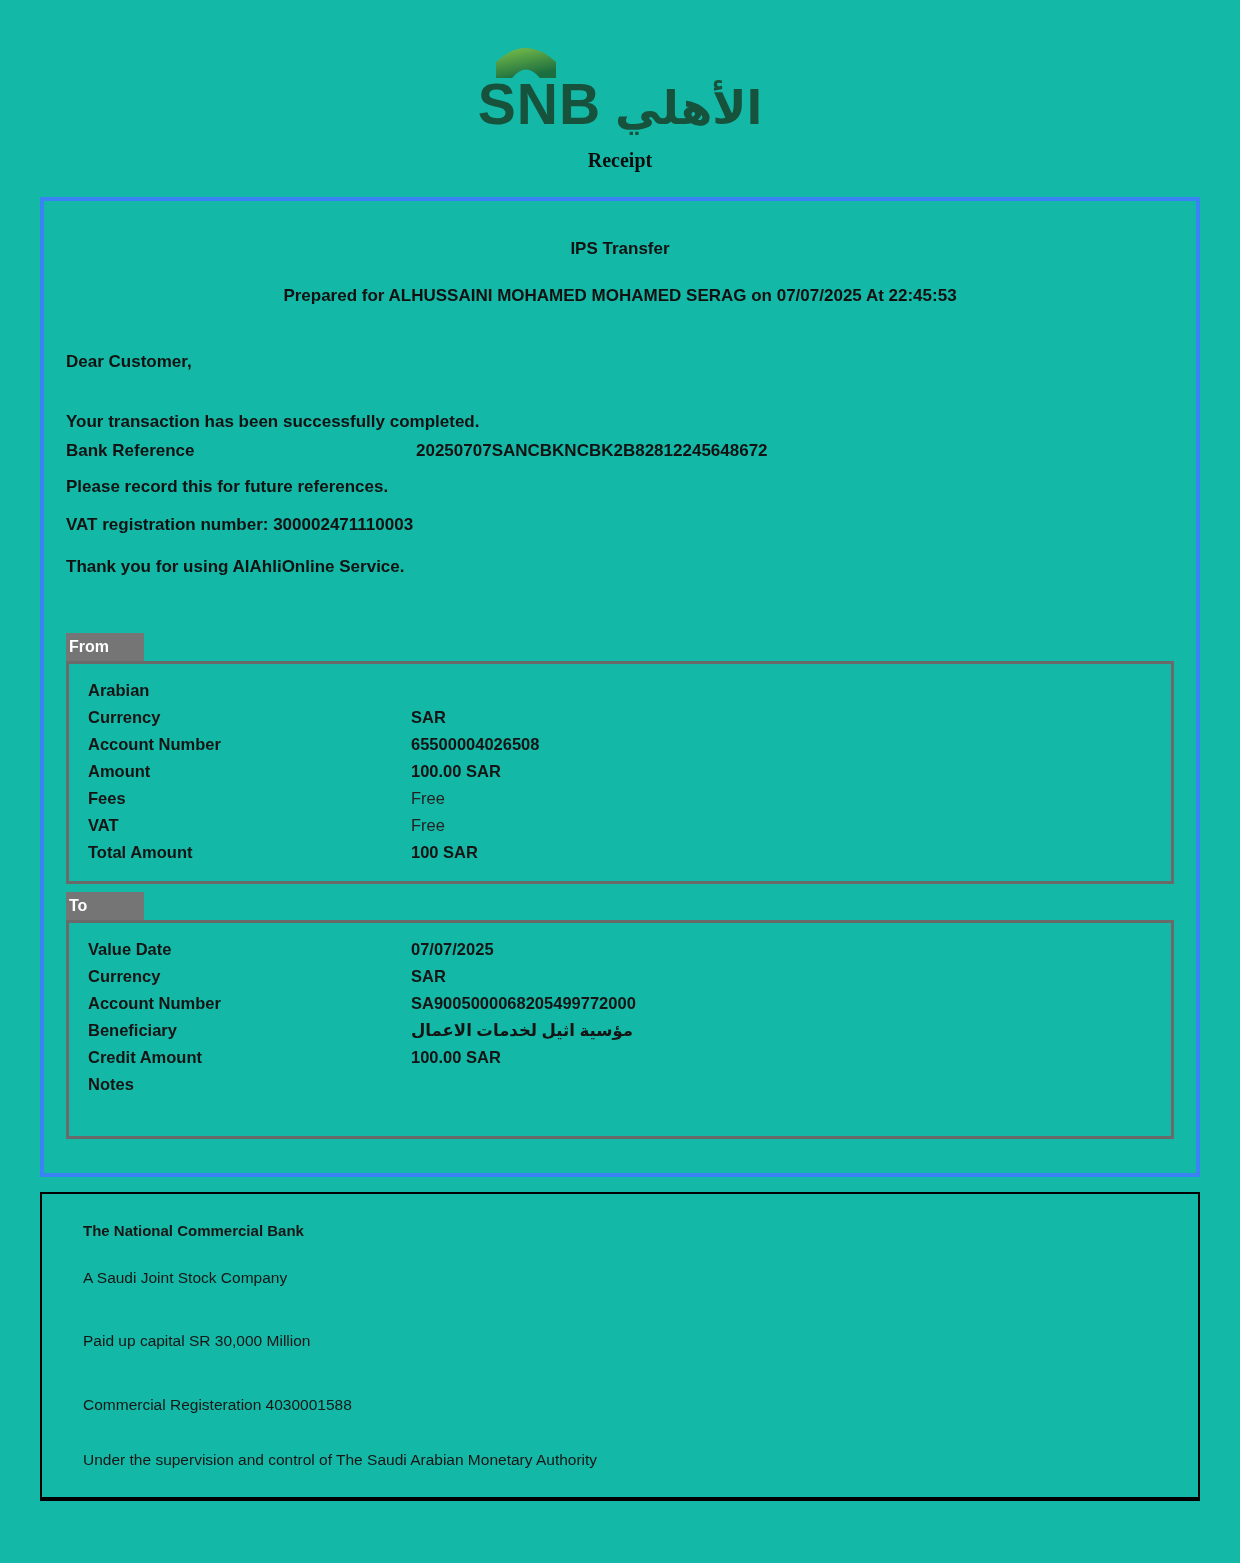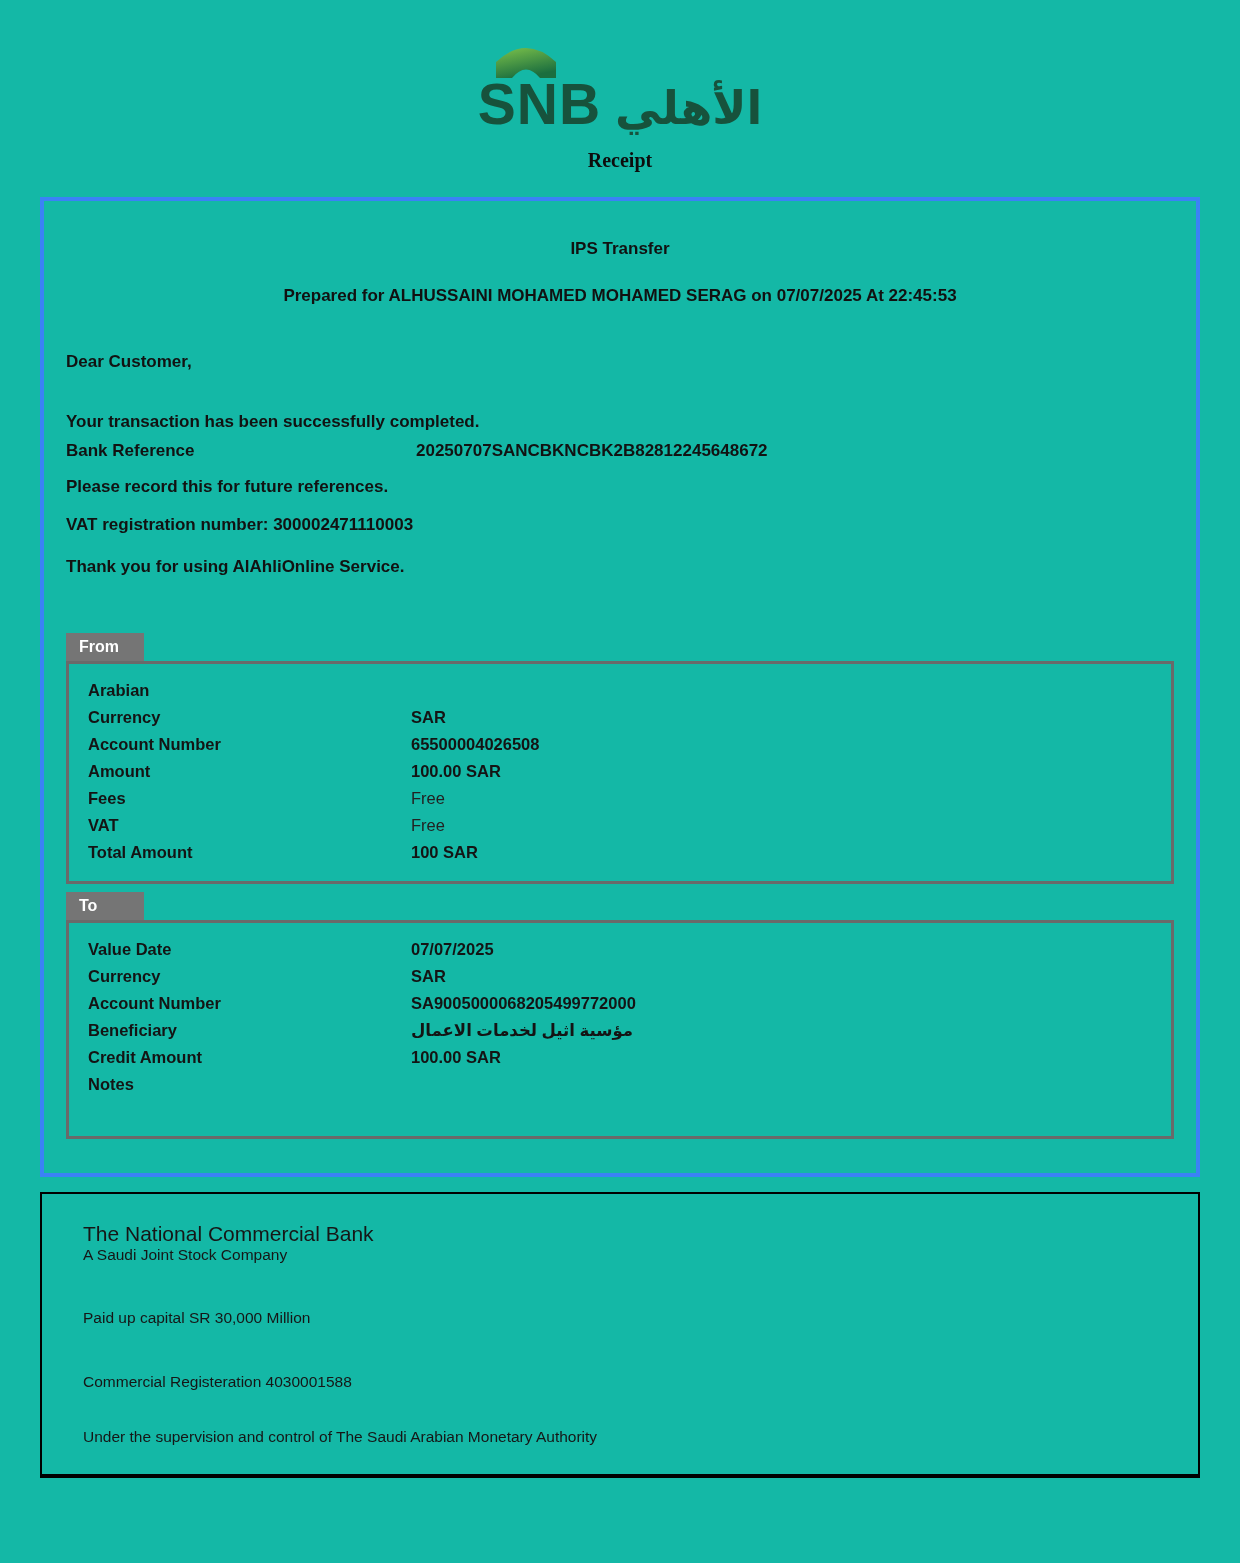--- a/index.html
+++ b/index.html
@@ -56,7 +56,7 @@
     margin-left:22px; margin-top:56px;
     width:78px; height:28px; background:#757575;
     color:#fff; font-weight:bold; font-size:16px;
-    line-height:28px; padding-left:13px;
+    line-height:28px; padding-left:3px;
   }
   .section-tab.to-tab { margin-top:8px; }
   .section-box {

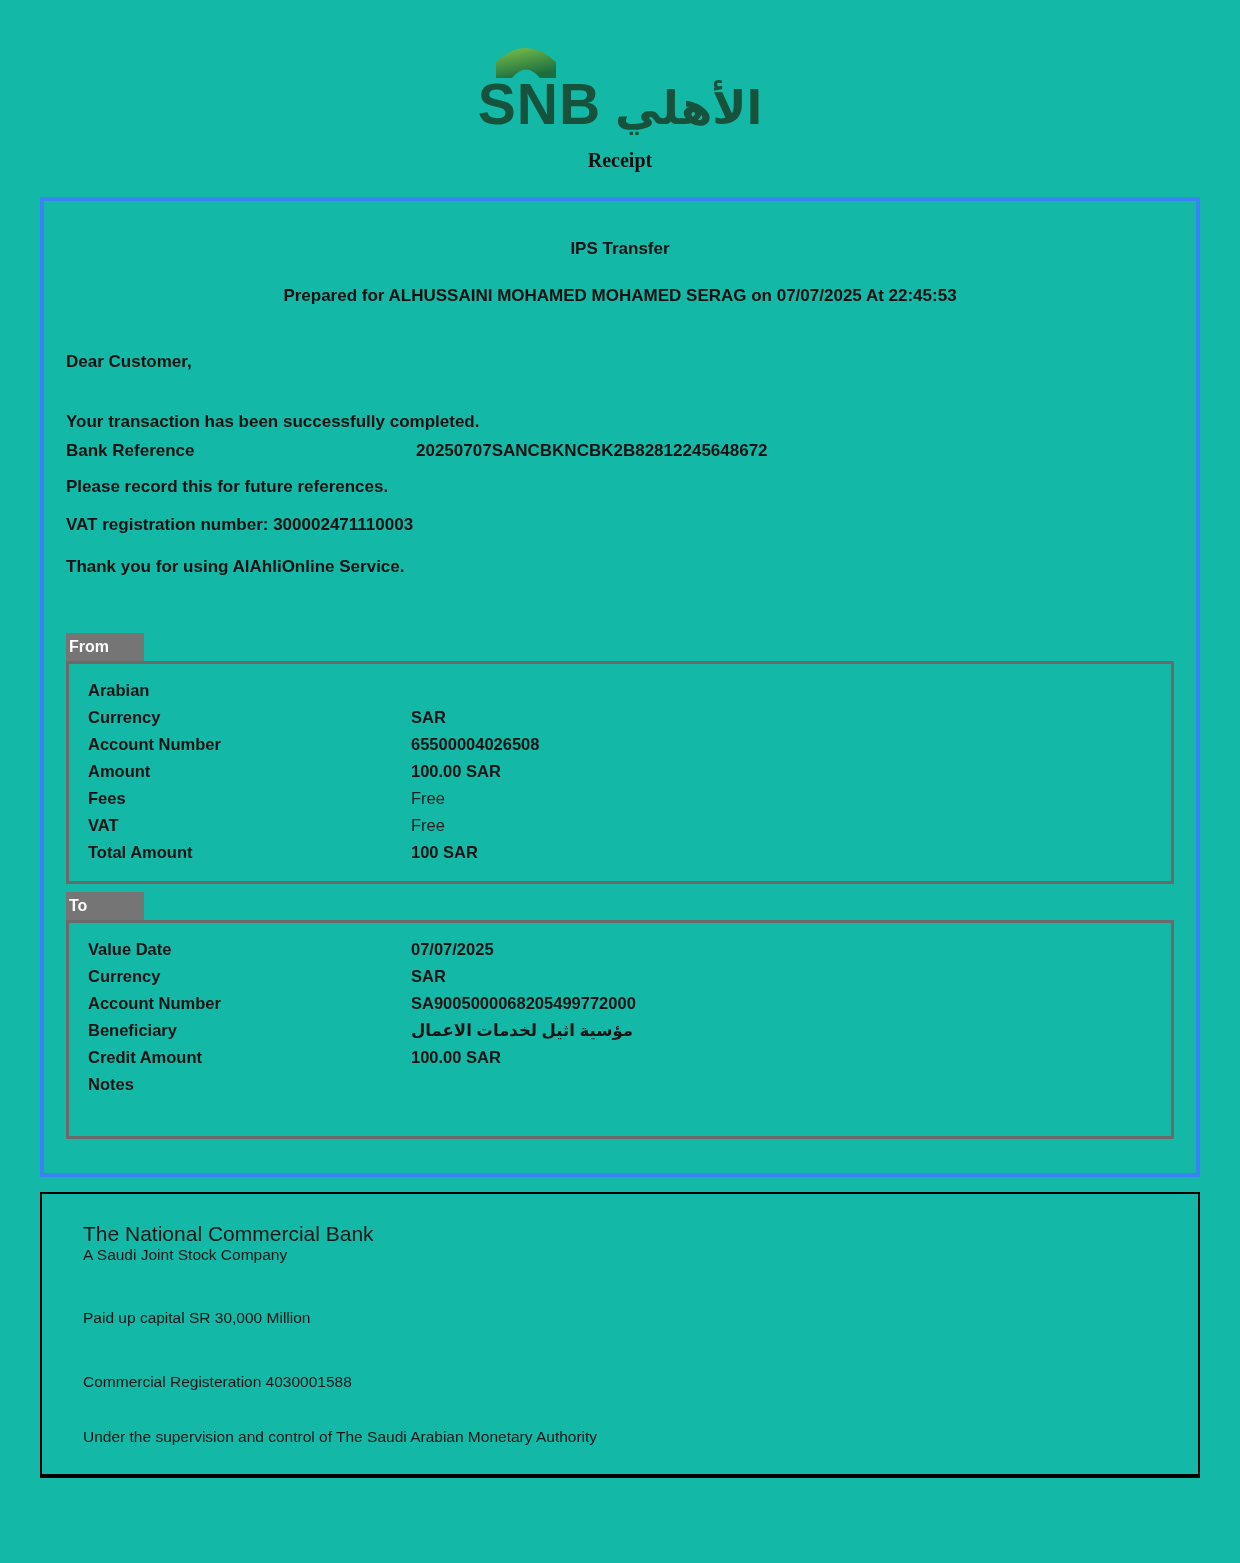--- a/index.html
+++ b/index.html
@@ -78,7 +78,7 @@
     padding:28px 20px 28px 41px;
   }
   .footer-line { font-size:15.5px; color:#161616; }
-  .f1 { font-weight:normal; font-size:21px; }
+  .f1 { font-weight:bold; font-size:15px; margin-bottom:30px; }
   .f2 { margin-bottom:45px; }
   .f3 { margin-bottom:46px; }
   .f4 { margin-bottom:37px; }

